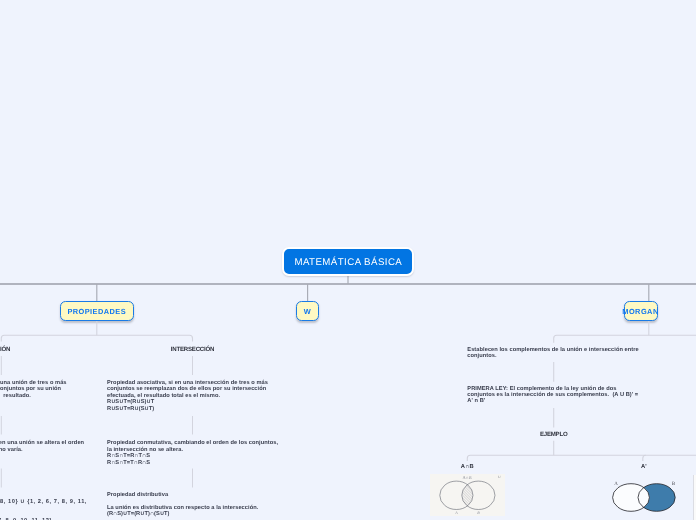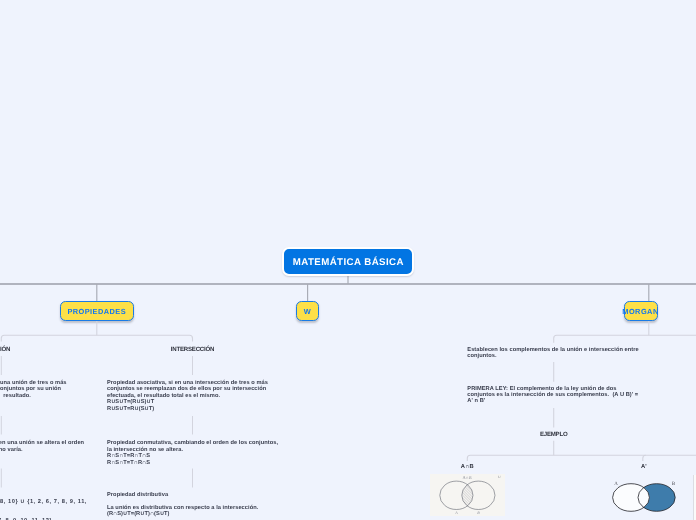--- a/index.html
+++ b/index.html
@@ -19,7 +19,7 @@
         justify-content:center;white-space:nowrap;}
 
   .root{background:#0275e3;border:2.1px solid #ffffff;border-radius:7px;color:#ffffff;
-        font-weight:700;font-size:9.7px;letter-spacing:0.43px;
+        font-weight:400;font-size:9.7px;letter-spacing:0.43px;
         box-shadow:0 1px 1.6px rgba(80,84,100,.22);}
 
   .lvl1{background:#fde047;border:1.7px solid #1a7be6;border-radius:5.5px;color:#1277f0;

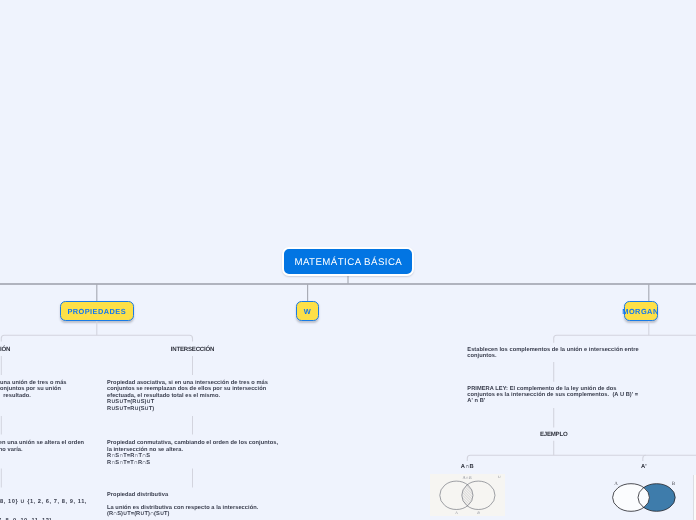--- a/index.html
+++ b/index.html
@@ -22,7 +22,7 @@
         font-weight:400;font-size:9.7px;letter-spacing:0.43px;
         box-shadow:0 1px 1.6px rgba(80,84,100,.22);}
 
-  .lvl1{background:#fde047;border:1.7px solid #1a7be6;border-radius:5.5px;color:#1277f0;
+  .lvl1{background:#fef9c3;border:1.7px solid #1a7be6;border-radius:5.5px;color:#1277f0;
         font-weight:700;font-size:7.4px;letter-spacing:.45px;
         box-shadow:0 1.5px 2px rgba(60,64,80,.28);}
 

